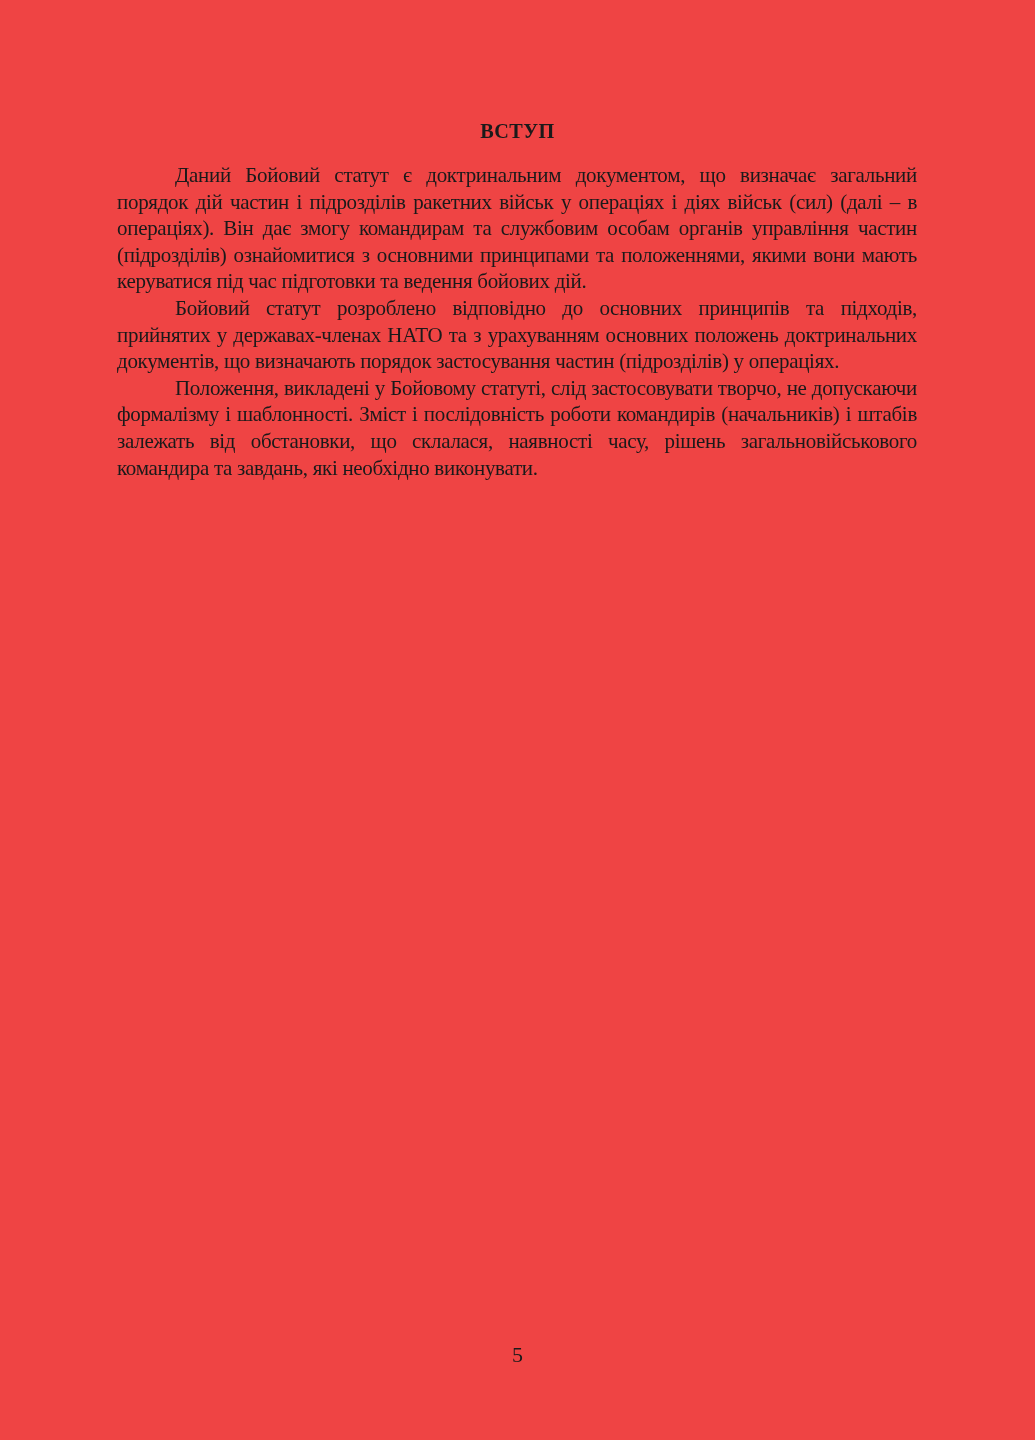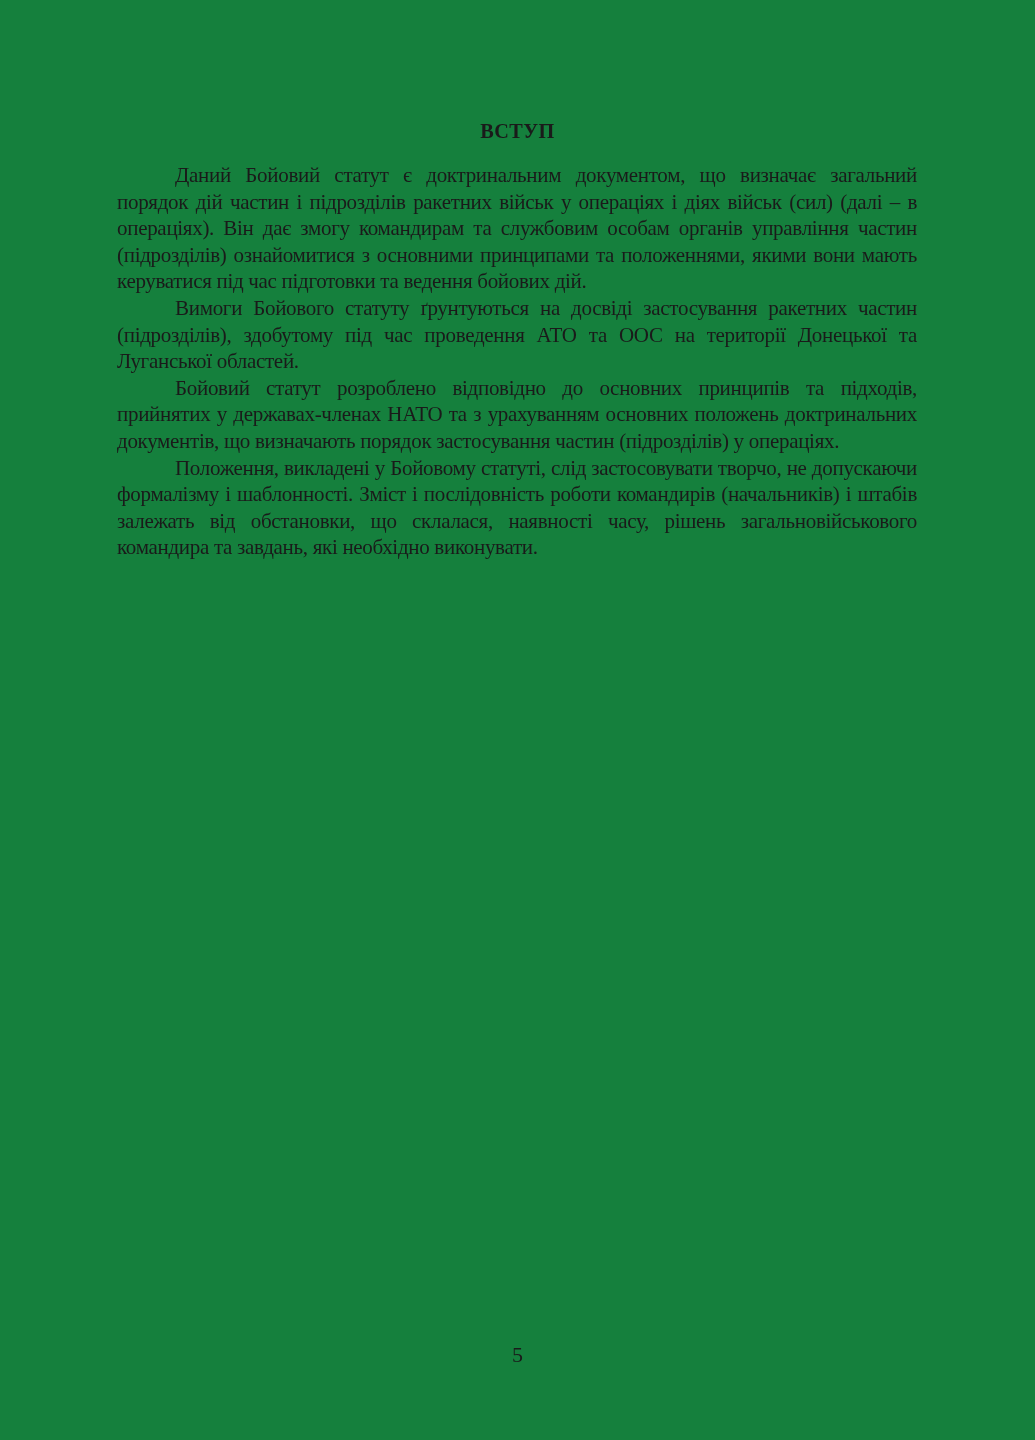--- a/index.html
+++ b/index.html
@@ -21,7 +21,7 @@
       top: 0;
       width: 1035px;
       height: 1440px;
-      background: #15803d;
+      background: #ef4444;
     }
     .title {
       position: absolute;

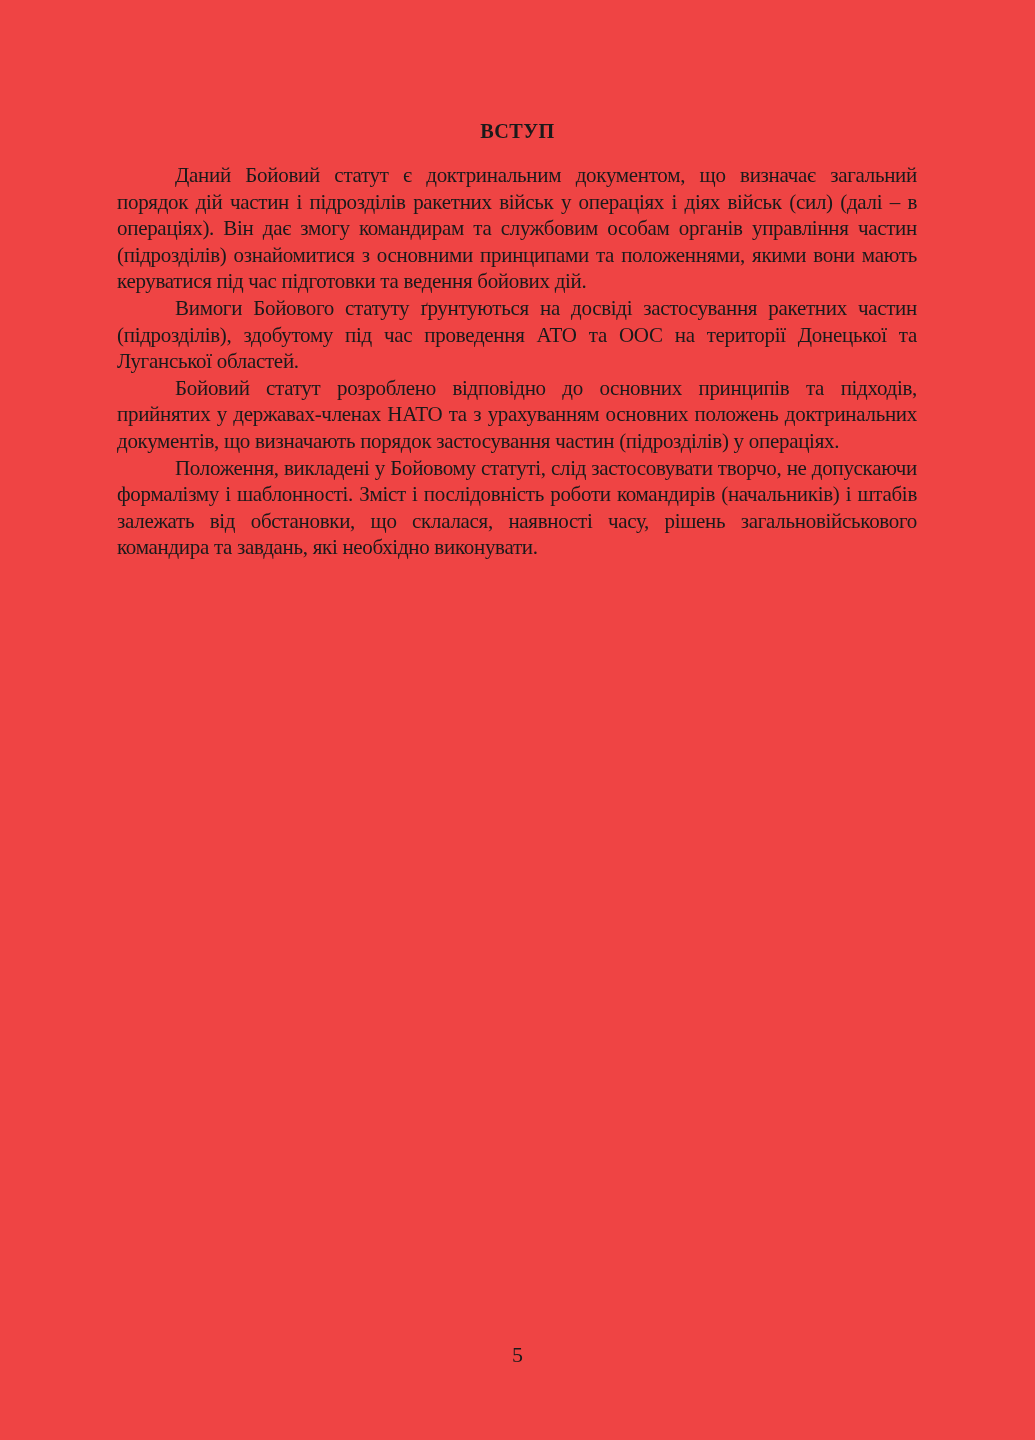--- a/index.html
+++ b/index.html
@@ -68,7 +68,6 @@
 
   <div class="body-text">
     <p class="para">Даний Бойовий статут є доктринальним документом, що визначає загальний порядок дій частин і підрозділів ракетних військ у операціях і діях військ (сил) (далі – в операціях). Він дає змогу командирам та службовим особам органів управління частин (підрозділів) ознайомитися з основними принципами та положеннями, якими вони мають керуватися під час підготовки та ведення бойових дій.</p>
-    <p class="para">Вимоги Бойового статуту ґрунтуються на досвіді застосування ракетних частин (підрозділів), здобутому під час проведення АТО та ООС на території Донецької та Луганської областей.</p>
     <p class="para">Бойовий статут розроблено відповідно до основних принципів та підходів, прийнятих у державах-членах НАТО та з урахуванням основних положень доктринальних документів, що визначають порядок застосування частин (підрозділів) у операціях.</p>
     <p class="para">Положення, викладені у Бойовому статуті, слід застосовувати творчо, не допускаючи формалізму і шаблонності. Зміст і послідовність роботи командирів (начальників) і штабів залежать від обстановки, що склалася, наявності часу, рішень загальновійськового командира та завдань, які необхідно виконувати.</p>
   </div>

